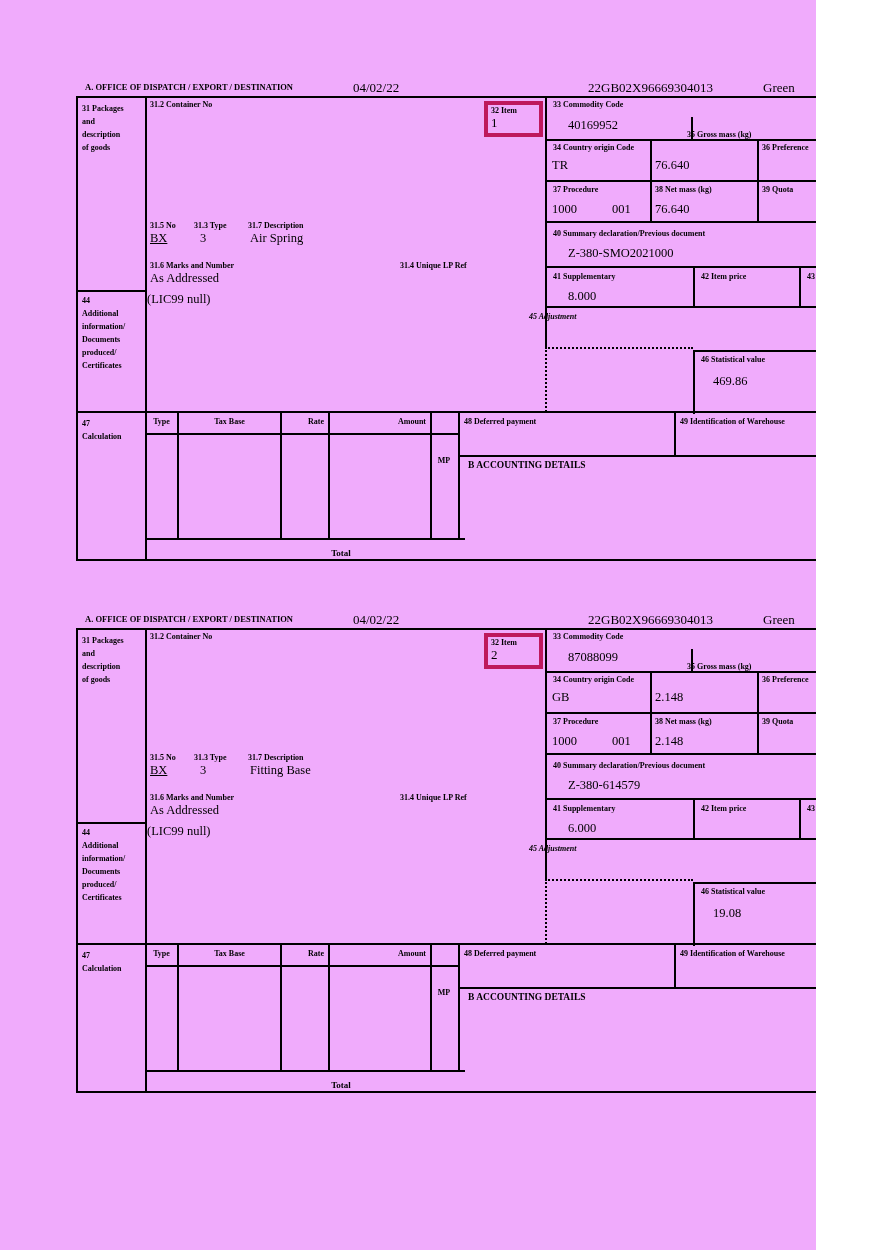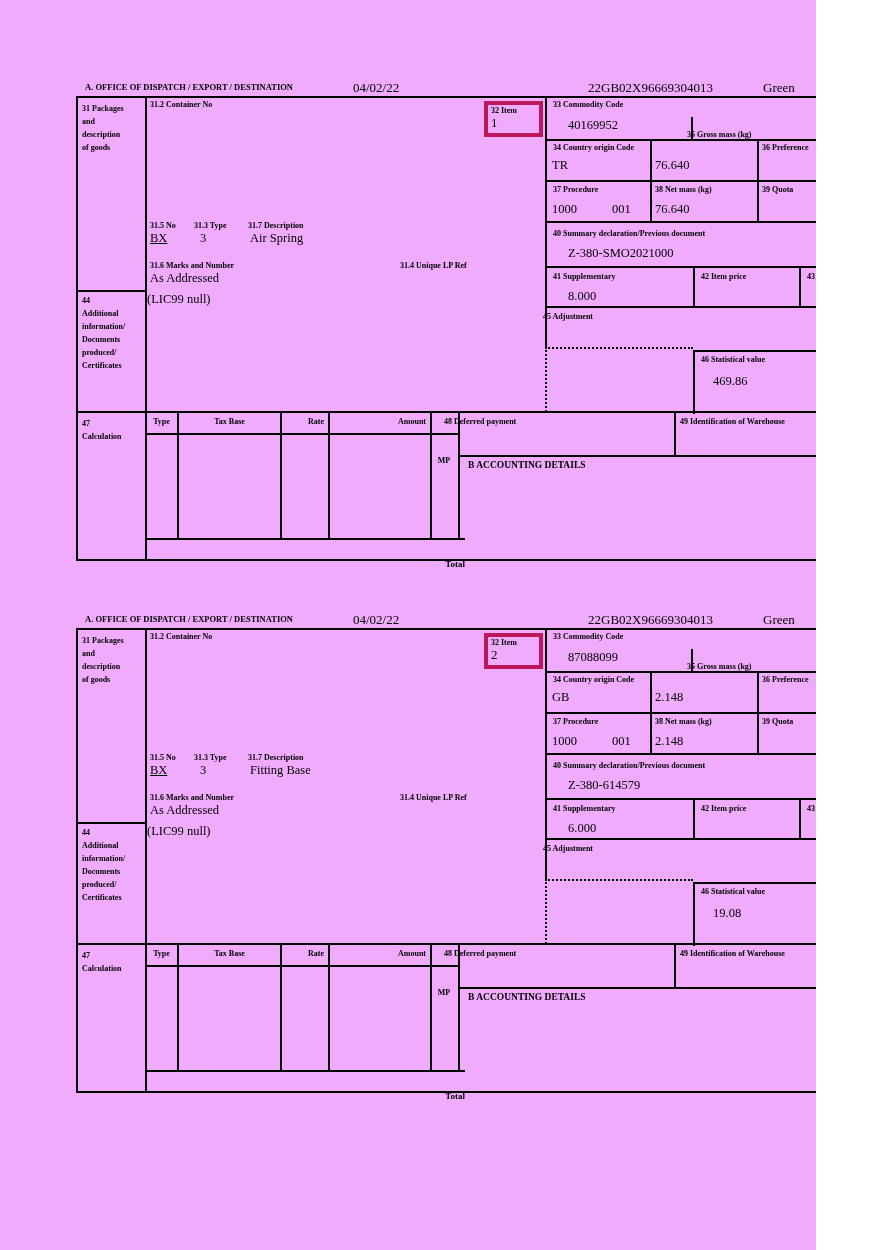--- a/index.html
+++ b/index.html
@@ -78,7 +78,7 @@
   .p40l{left:477px;top:149px;} .p40v{left:492px;top:166px;}
   .p41l{left:477px;top:192px;} .p41v{left:492px;top:209px;}
   .p42l{left:625px;top:192px;} .p43l{left:731px;top:192px;}
-  .p45l{left:467px;top:232px;}
+  .p45l{left:453px;top:232px;font-style:italic;}
   .p46l{left:625px;top:275px;} .p46v{left:637px;top:294px;}
   .p47{left:6px;top:337px;}
   .th{top:337px;font:bold 8px "Liberation Serif",serif;}

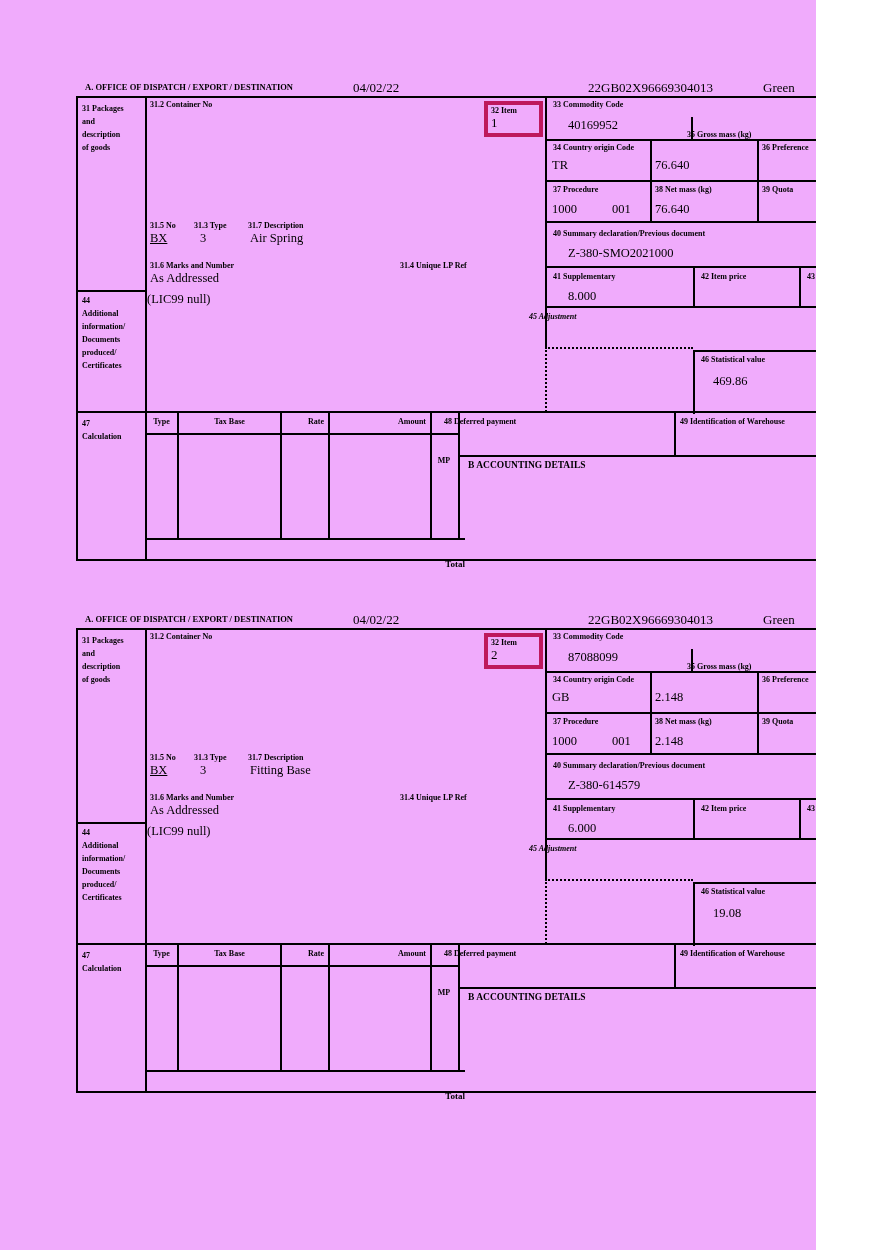--- a/index.html
+++ b/index.html
@@ -87,7 +87,7 @@
   .th3{left:204px;width:44px;text-align:right;padding-right:4px;}
   .th4{left:252px;width:98px;text-align:right;padding-right:4px;}
   .th5{left:354px;width:28px;text-align:center;margin-top:39px;}
-  .p48l{left:368px;top:337px;} .p49l{left:604px;top:337px;}
+  .p48l{left:388px;top:337px;} .p49l{left:604px;top:337px;}
   .pB{left:392px;top:380px;font:bold 9.5px "Liberation Serif",serif;}
   .pTotal{left:69px;top:479px;width:320px;text-align:right;
           font:bold 9px "Liberation Serif",serif;}

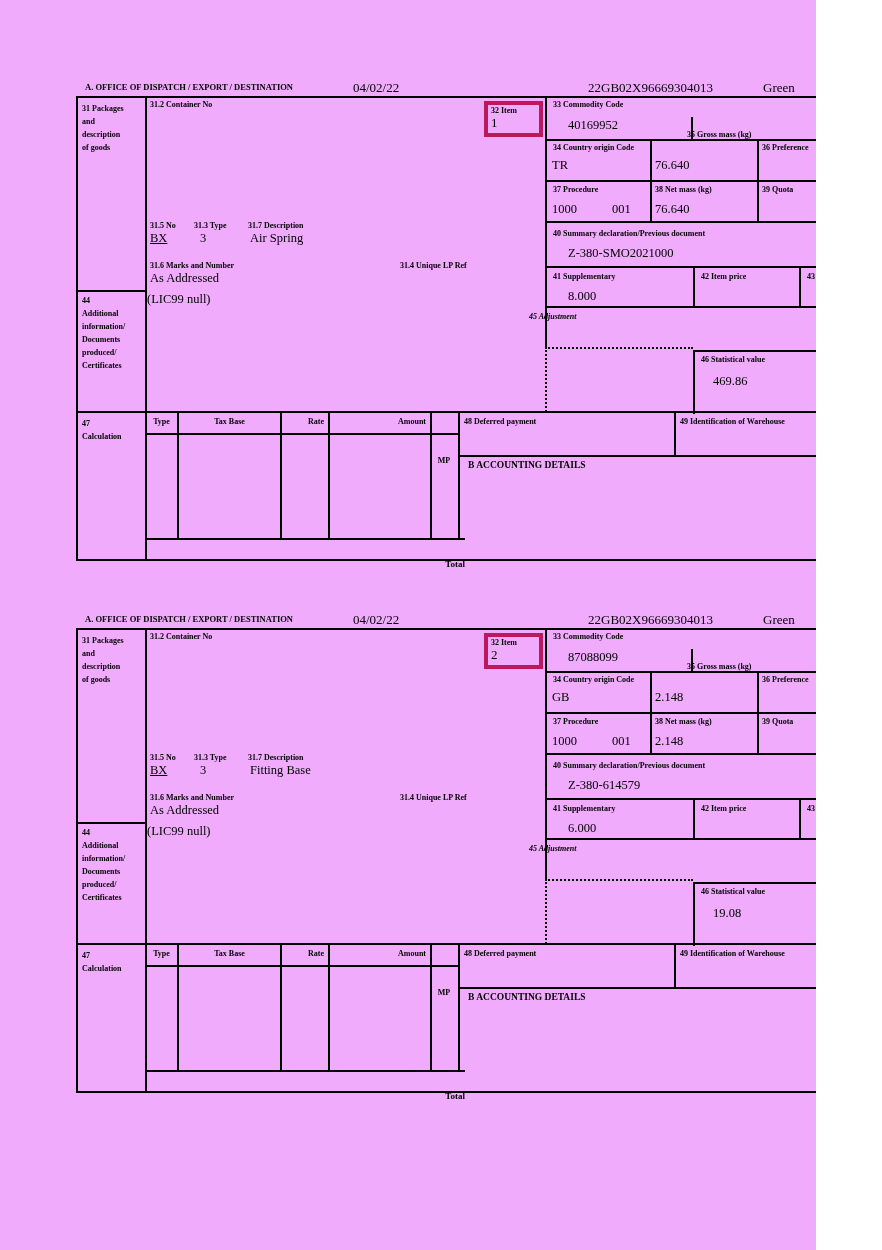--- a/index.html
+++ b/index.html
@@ -89,7 +89,7 @@
   .th5{left:354px;width:28px;text-align:center;margin-top:39px;}
   .p48l{left:388px;top:337px;} .p49l{left:604px;top:337px;}
   .pB{left:392px;top:380px;font:bold 9.5px "Liberation Serif",serif;}
-  .pTotal{left:69px;top:479px;width:320px;text-align:right;
+  .pTotal{left:69px;top:468px;width:320px;text-align:center;padding-left:36px;
           font:bold 9px "Liberation Serif",serif;}
   .p32l{font:bold 8px "Liberation Serif",serif;}
   .p32v{font:13px "Liberation Serif",serif;}

